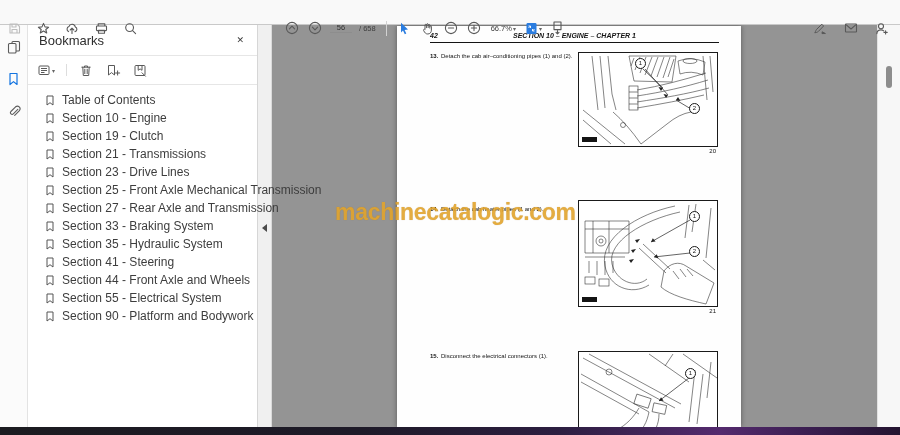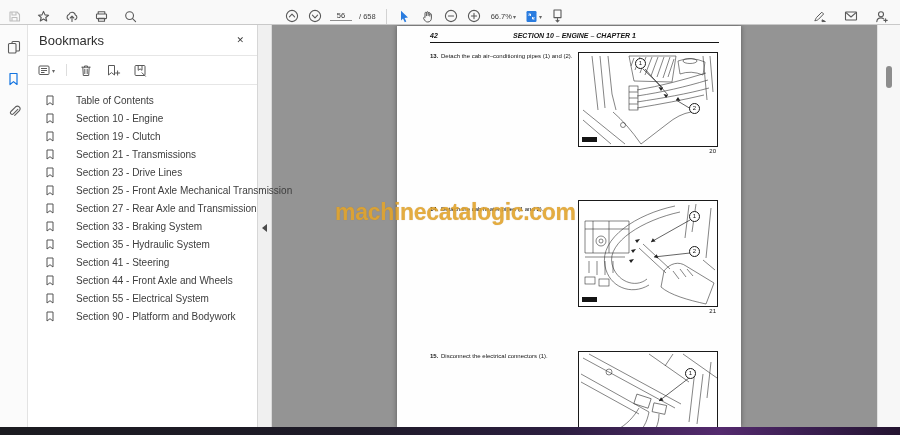--- a/index.html
+++ b/index.html
@@ -9,7 +9,7 @@
 
 
 .toolbar{position:absolute;top:0;left:0;right:0;height:25px;background:#f9f9f9;border-bottom:1px solid #c9c9c9;z-index:20}
-.tb-group{position:absolute;top:4px;height:24px;display:flex;align-items:center}
+.tb-group{position:absolute;top:16px;height:24px;display:flex;align-items:center}
 .tb-left{left:6px;gap:13px}
 .tb-center{left:284px;gap:7px}
 .tb-right{right:10px;gap:15px}

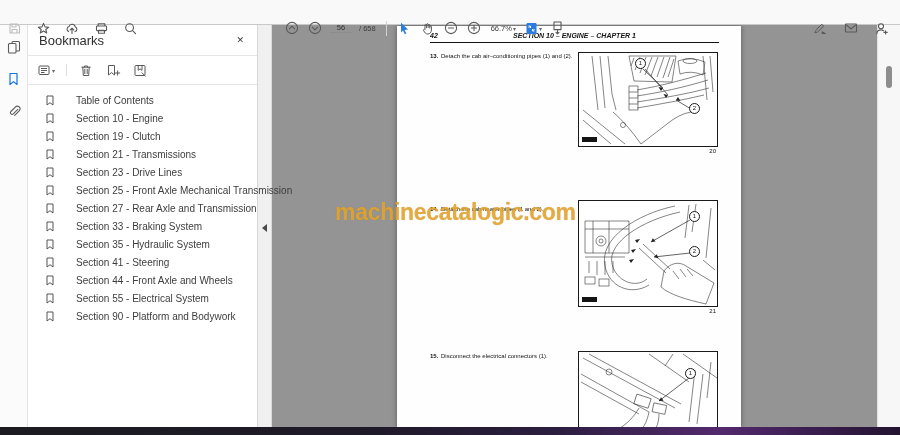--- a/index.html
+++ b/index.html
@@ -34,7 +34,7 @@
 .bm-tools{display:flex;align-items:center;gap:11px;padding:5px 10px;border-top:1px solid #e6e6e6;border-bottom:1px solid #e6e6e6;color:#4e4e4e}
 .bm-tools .sep{width:1px;height:12px;background:#ddd}
 .bm-list{padding-top:6px}
-.bm-item{display:flex;align-items:center;gap:21px;height:18px;padding-left:17px;font-size:10px;color:#3d3d3d;cursor:pointer;white-space:nowrap}
+.bm-item{display:flex;align-items:center;gap:7px;height:18px;padding-left:17px;font-size:12px;color:#3d3d3d;cursor:pointer;white-space:nowrap}
 .bm-item svg{flex:none;color:#555}
 
 

